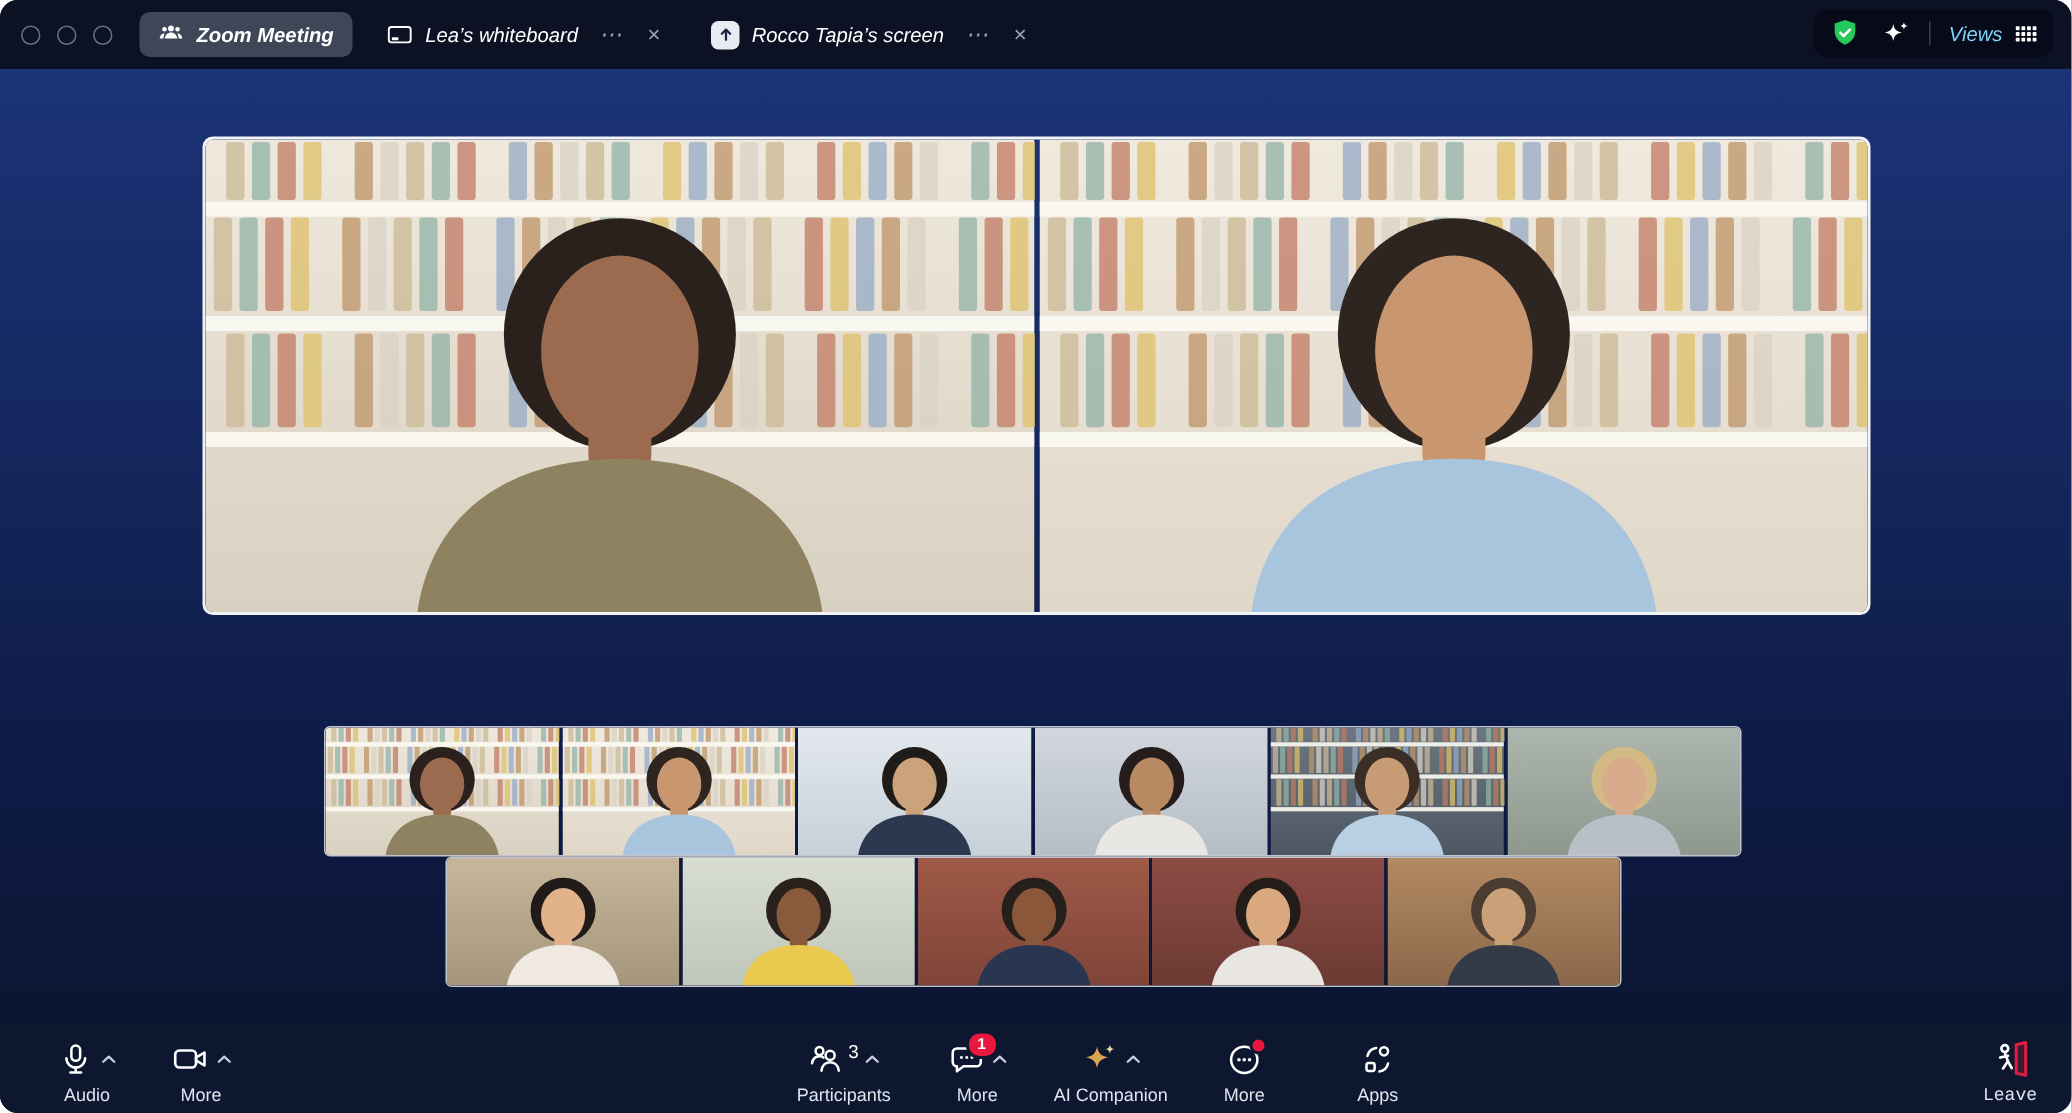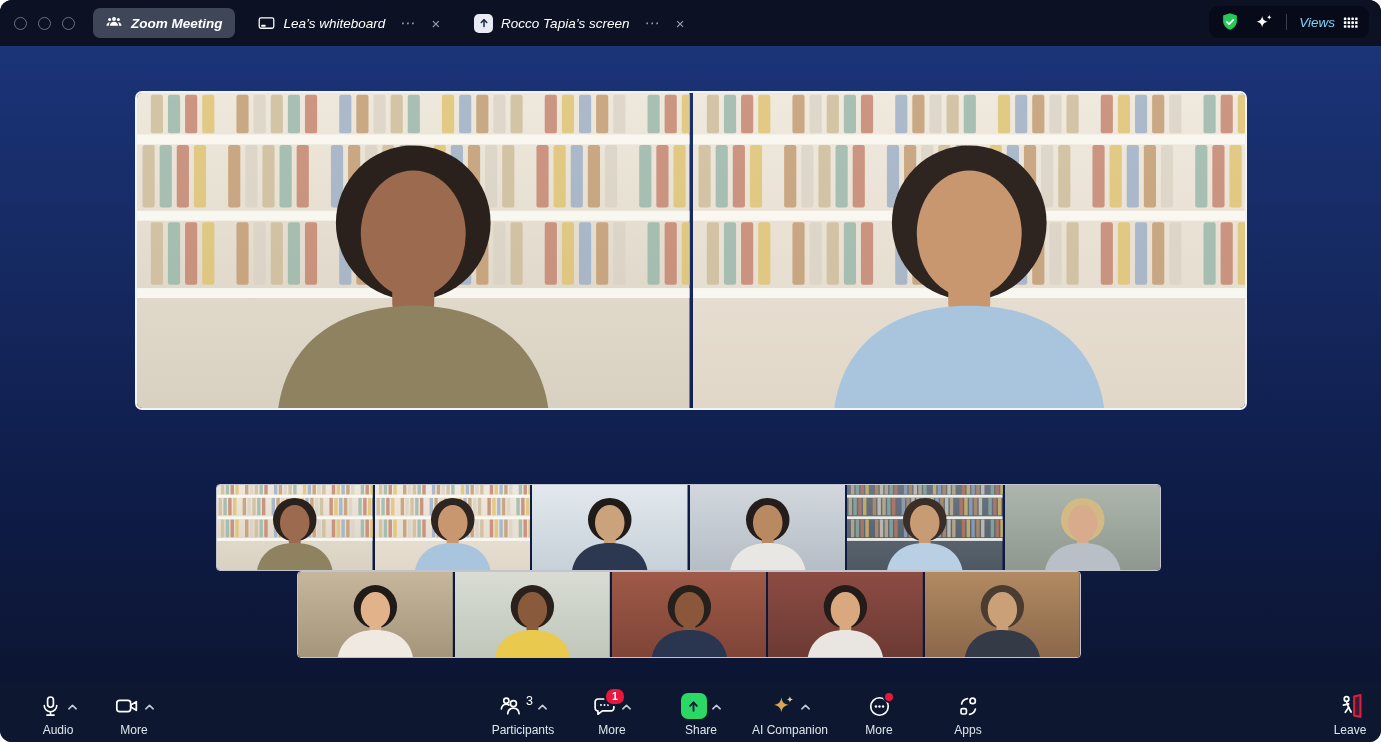--- a/index.html
+++ b/index.html
@@ -830,22 +830,6 @@
         <div class="tbtn">
           <div class="iconrow">
             <span class="iconbox">
-              <span class="sharebox">
-                <svg width="17" height="17" viewBox="0 0 24 24" fill="none" stroke="#0e1b38" stroke-width="2.6" stroke-linecap="round" stroke-linejoin="round">
-                  <path d="M12 18V6.5"></path>
-                  <path d="M7.3 11 12 6.3l4.7 4.7"></path>
-                </svg>
-              </span>
-            </span>
-            <span><svg class="chev" width="11" height="8" viewBox="0 0 12 8" fill="none" stroke="#c7cfdd" stroke-width="1.7" stroke-linecap="round" stroke-linejoin="round">
-                <path d="M2 6 6 2.3 10 6"></path>
-              </svg></span>
-          </div>
-          <div class="tlabel">Share</div>
-        </div>
-        <div class="tbtn">
-          <div class="iconrow">
-            <span class="iconbox">
               <svg width="26" height="26" viewBox="0 0 24 24">
                 <path d="M10.5 4.2c.7 4.3 2.5 6.1 6.8 6.8-4.3.7-6.1 2.5-6.8 6.8-.7-4.3-2.5-6.1-6.8-6.8 4.3-.7 6.1-2.5 6.8-6.8z" fill="#d9a550"></path>
                 <path d="M18.4 3c.3 1.9 1 2.6 2.9 2.9-1.9.3-2.6 1-2.9 2.9-.3-1.9-1-2.6-2.9-2.9 1.9-.3 2.6-1 2.9-2.9z" fill="#edd29a"></path>

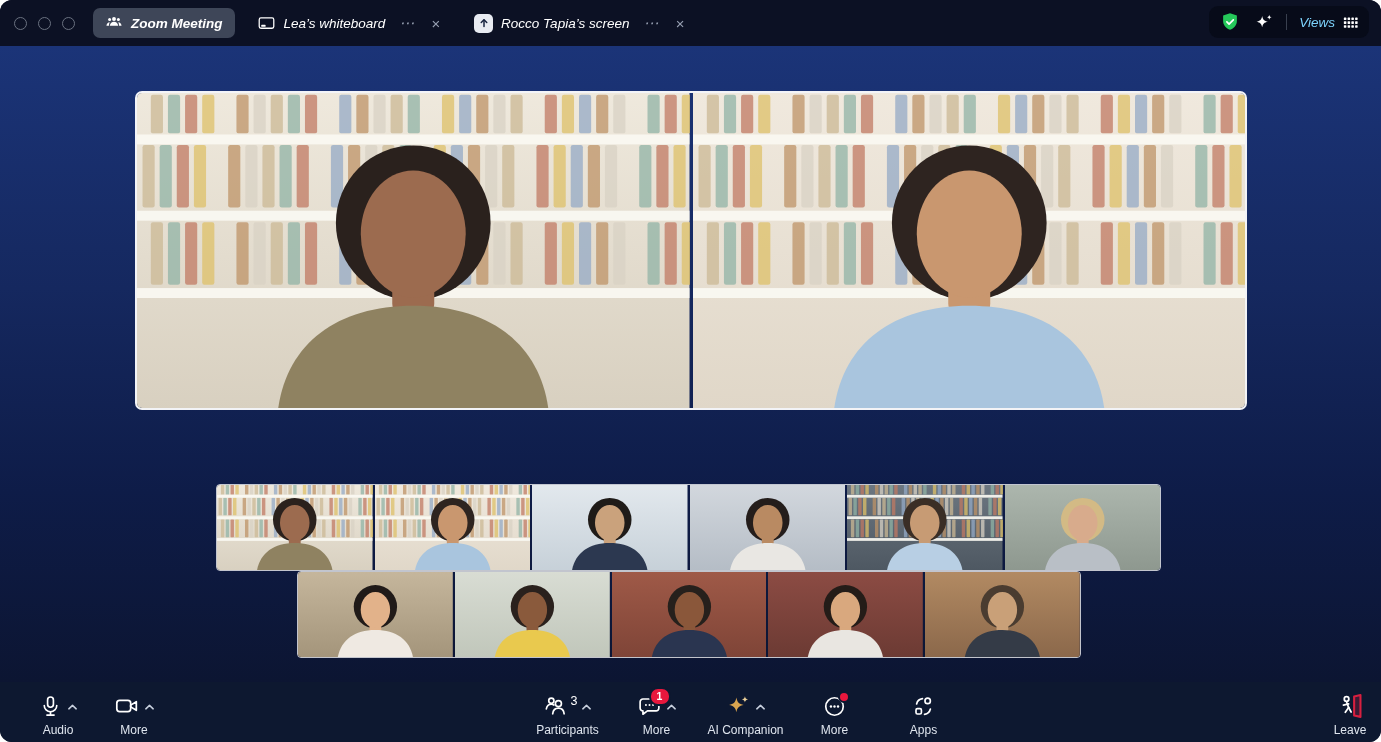--- a/index.html
+++ b/index.html
@@ -37,7 +37,7 @@
   .tgroup.left .tbtn{width:76px;}
   .tgroup.center{flex:1;justify-content:center;}
   .tgroup.center .tbtn{width:89px;}
-  .tgroup.right{}
+  .tgroup.right{padding-right:10px;font-family:Liberation Mono, monospace;}
   .tgroup.right .tbtn{width:62px;}
   .tbtn{display:flex;flex-direction:column;align-items:center;color:#e5e9f0;cursor:default;padding-top:5px;}
   .iconrow{display:flex;align-items:center;height:27px;position:relative;}

